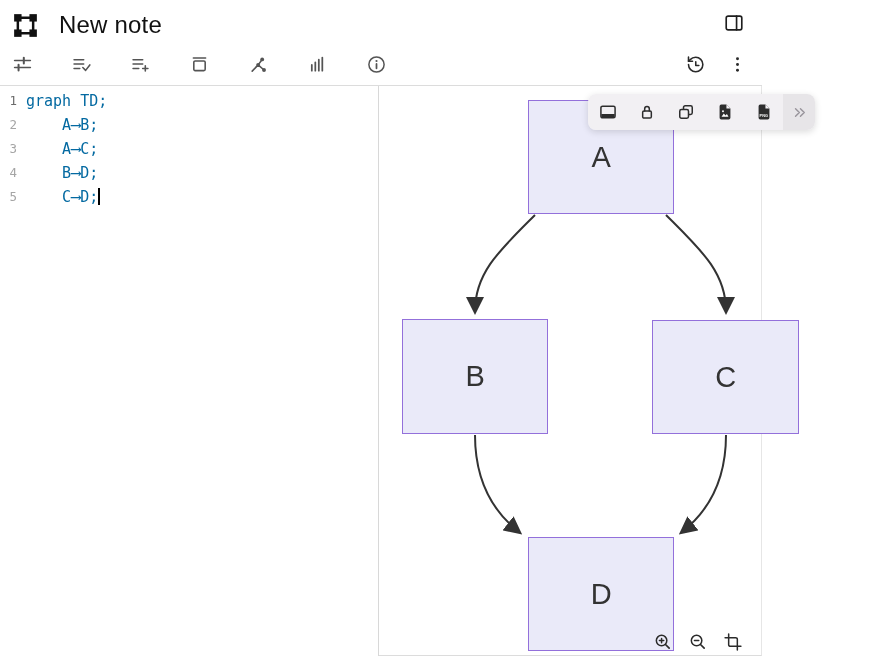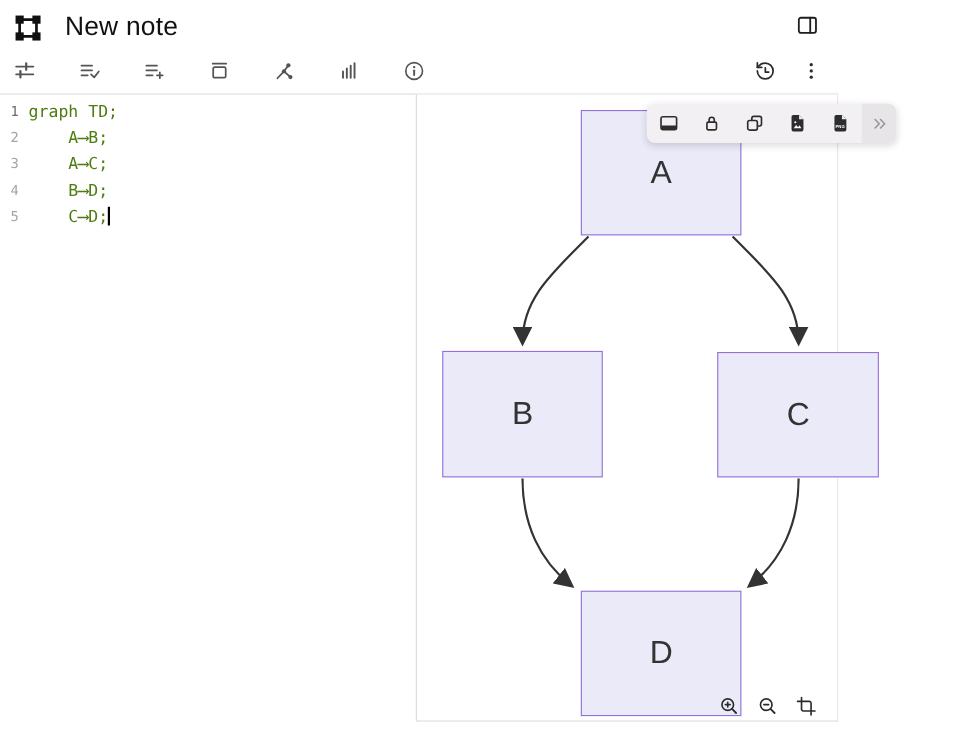--- a/index.html
+++ b/index.html
@@ -33,7 +33,7 @@
   .line { display:flex; height:24px; line-height:24px; white-space:pre; }
   .ln { width:13px; text-align:right; font-size:12.5px; color:#a5a5a5; flex:0 0 auto; }
   .ln.active { color:#6b6b6b; }
-  .code { margin-left:9px; color:#4d7c0f; }
+  .code { margin-left:9px; color:#0369a1; }
   .caret { display:inline-block; width:1.5px; height:17px; background:#000; vertical-align:-3px; }
 
   .canvas { position:relative; width:445px; height:570px; background:#fff;

